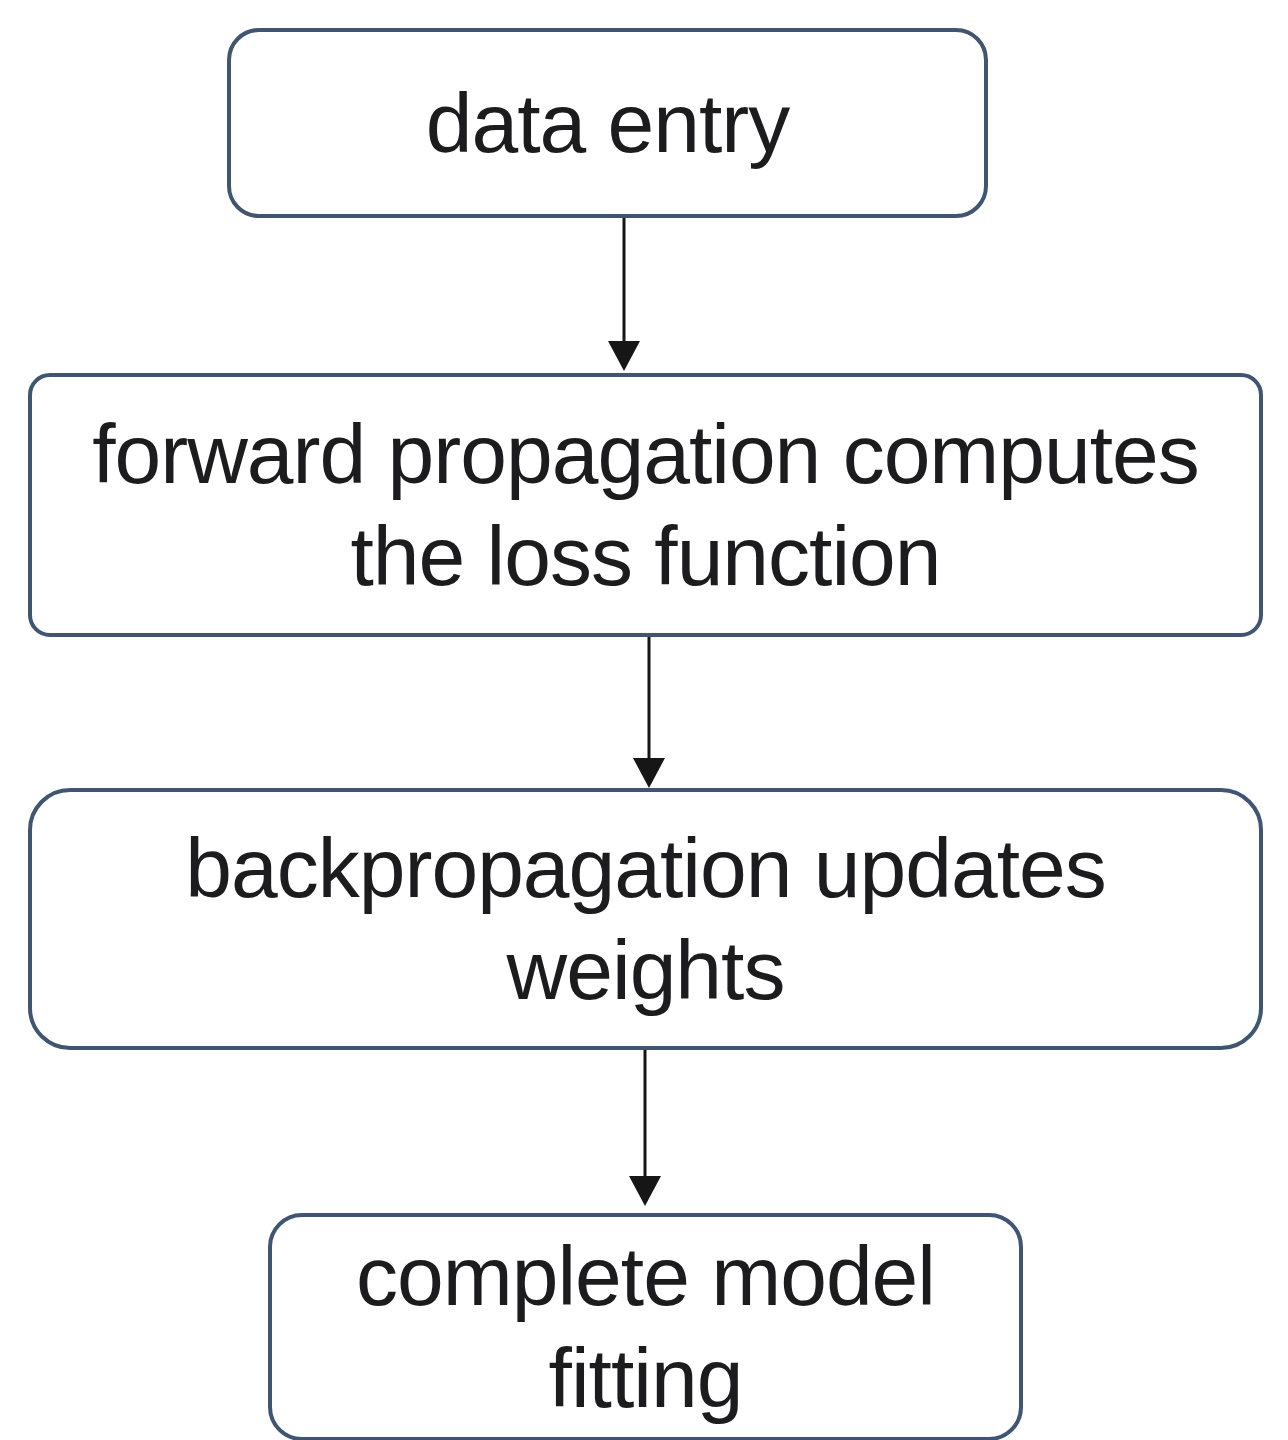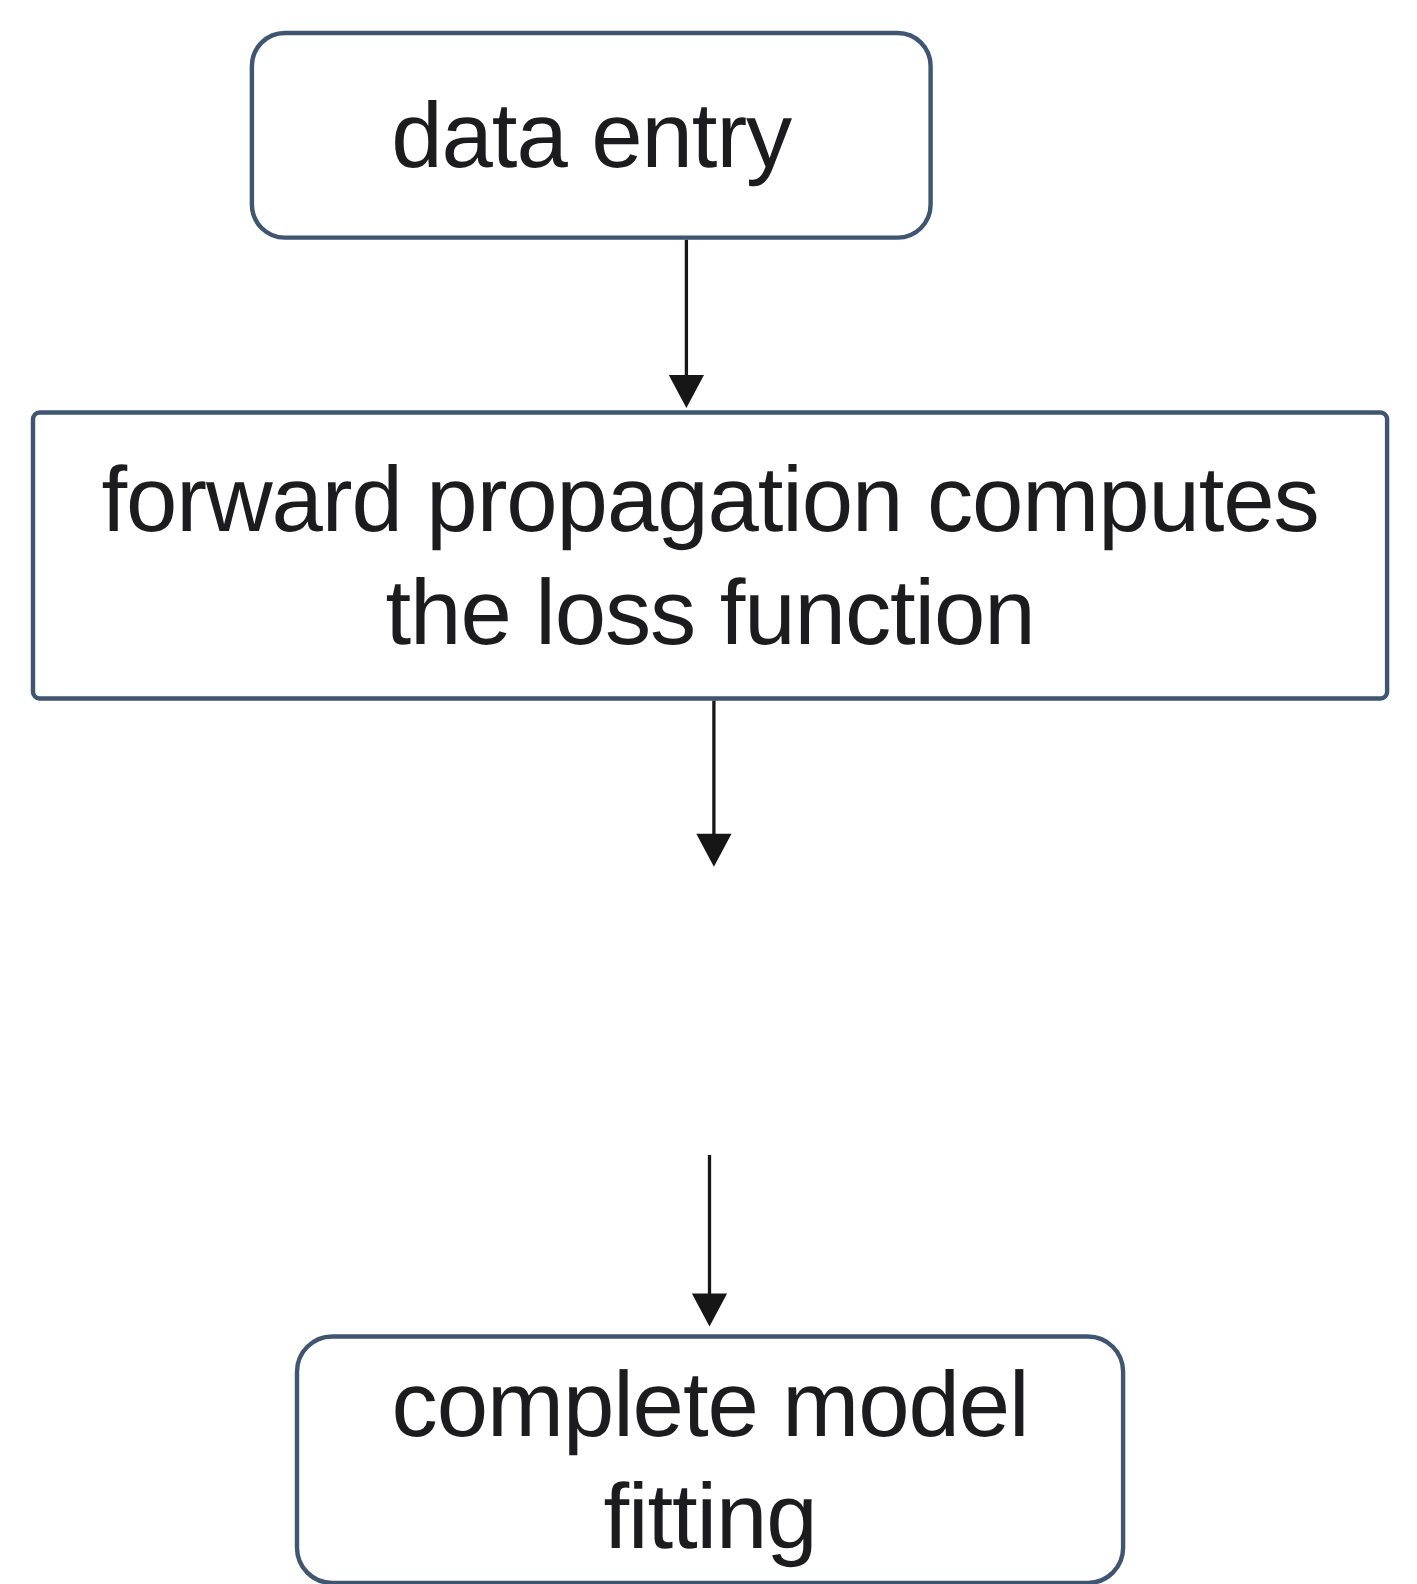--- a/index.html
+++ b/index.html
@@ -32,7 +32,7 @@
   }
   .node-1 {
     left: 227px; top: 28px;
-    width: 621px; height: 190px;
+    width: 761px; height: 190px;
     border-radius: 32px;
   }
   .node-2 {

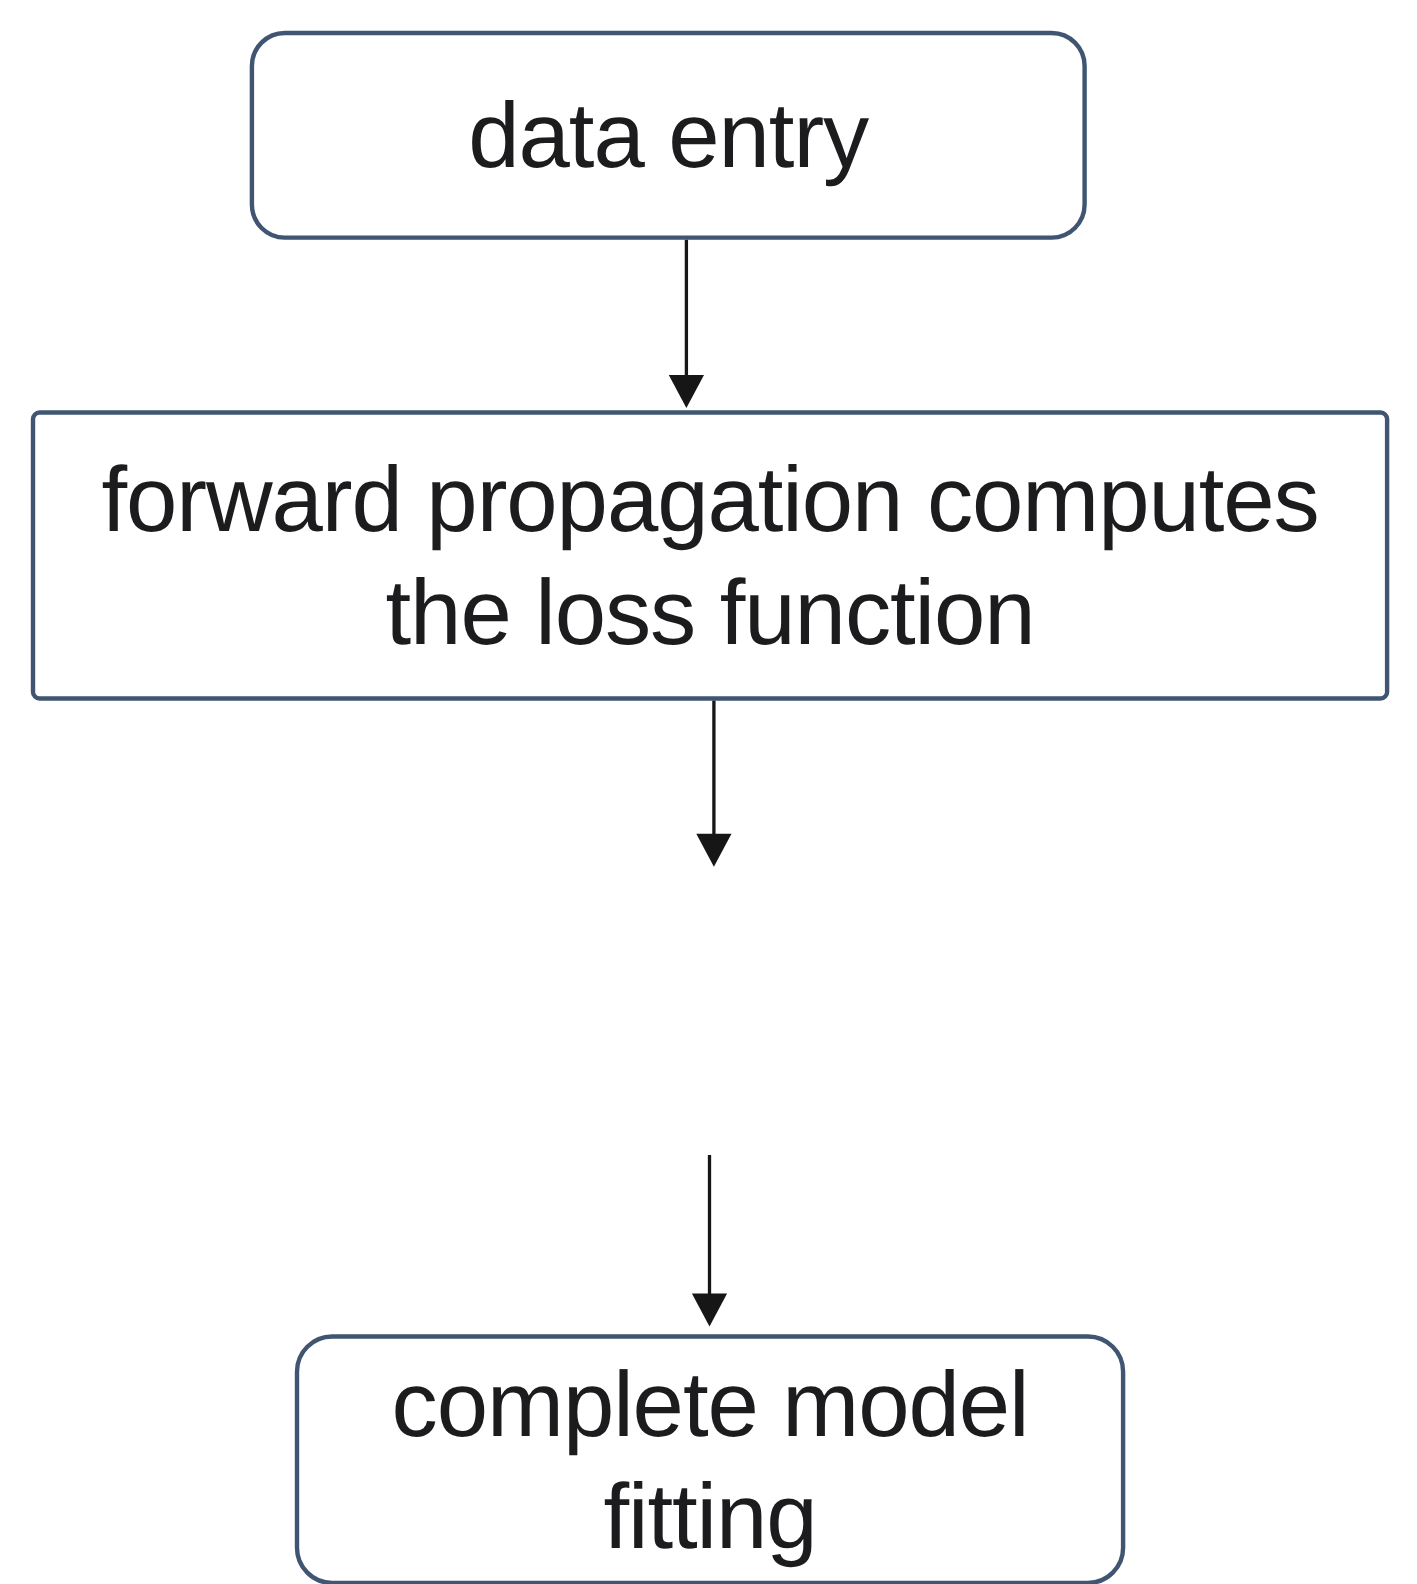--- a/index.html
+++ b/index.html
@@ -38,7 +38,7 @@
   .node-2 {
     left: 28px; top: 373px;
     width: 1235px; height: 264px;
-    border-radius: 8px;
+    border-radius: 22px;
     padding: 0 20px;
   }
   .node-3 {

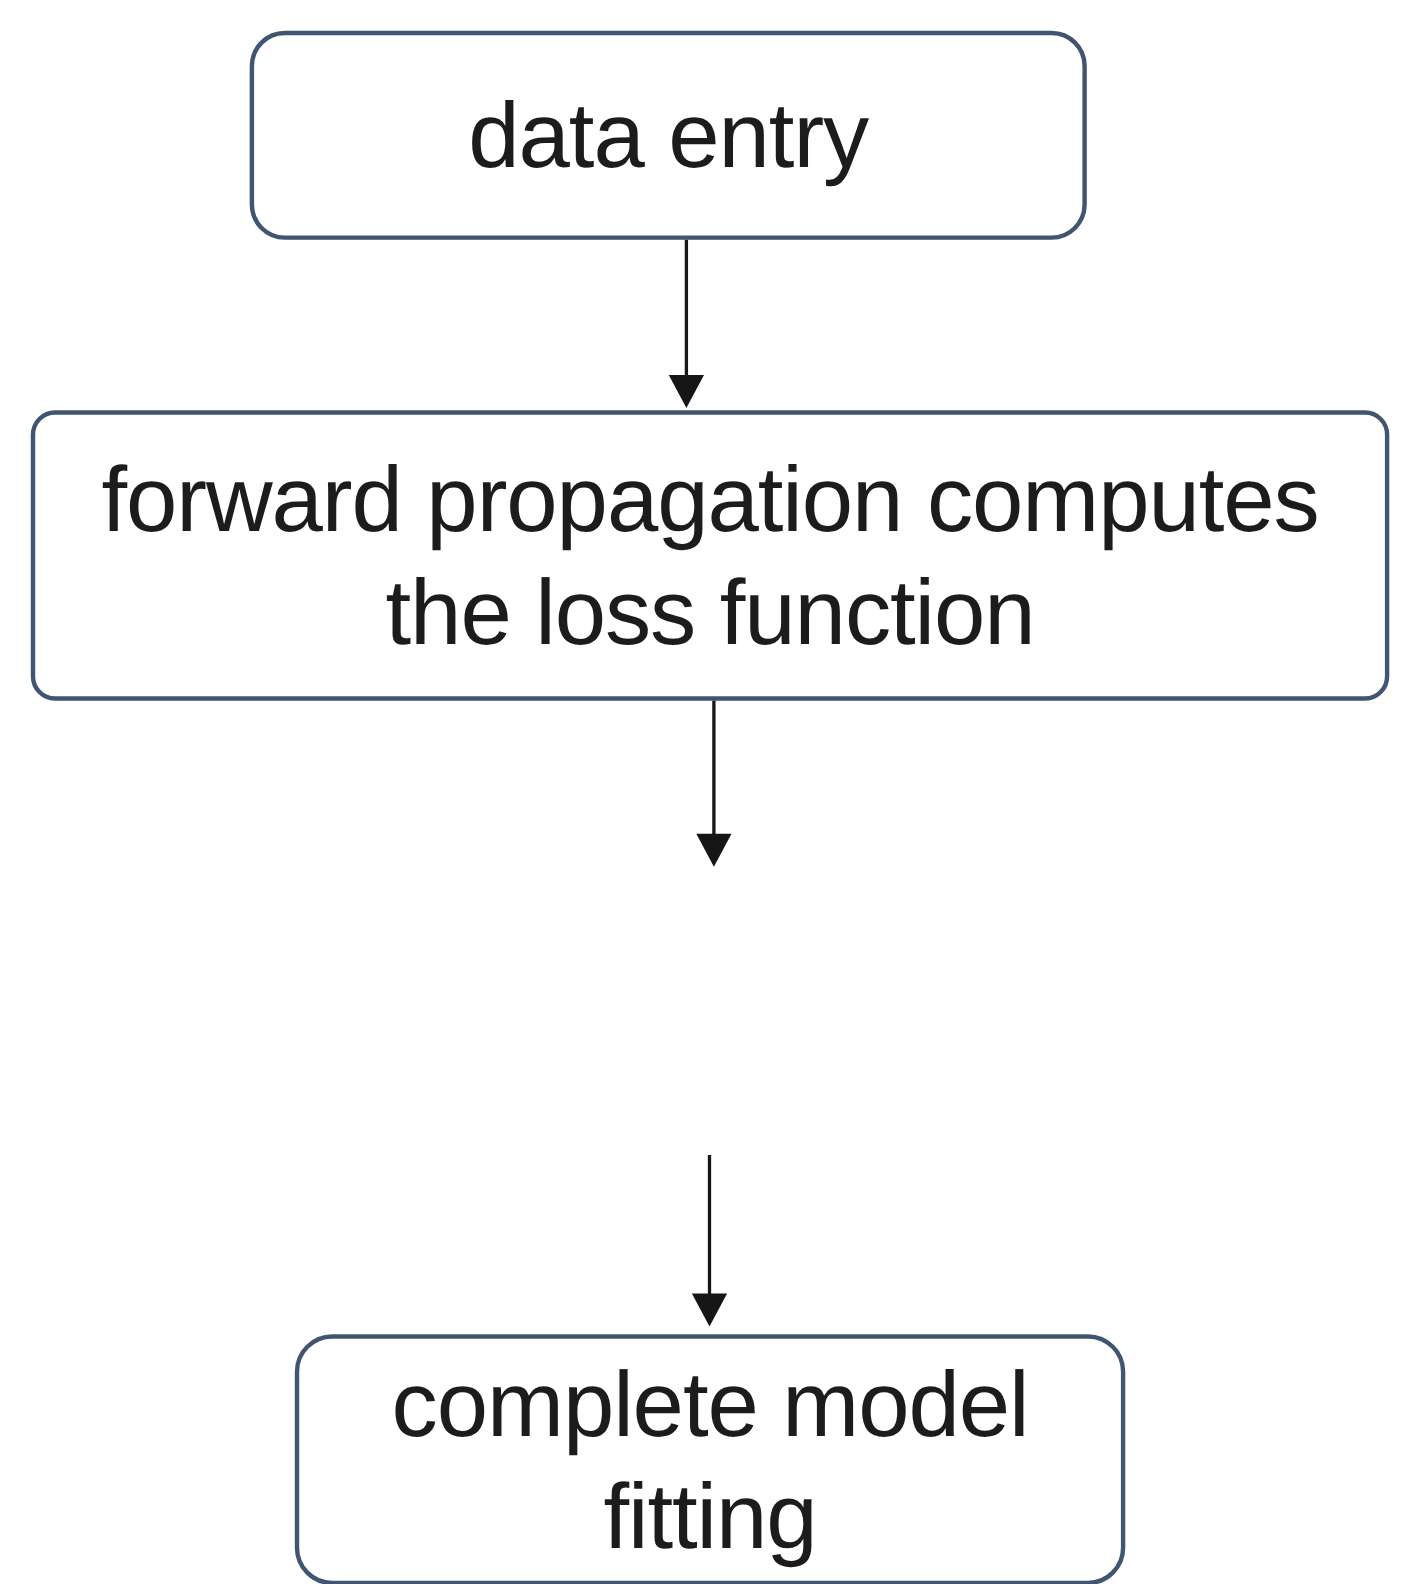--- a/index.html
+++ b/index.html
@@ -104,6 +104,9 @@
     <div class="head"></div>
   </div>
 
+  <div class="node node-3">
+    <span>backpropagation updates weights</span>
+  </div>
 
   <div class="arrow arrow-3">
     <div class="stem"></div>

